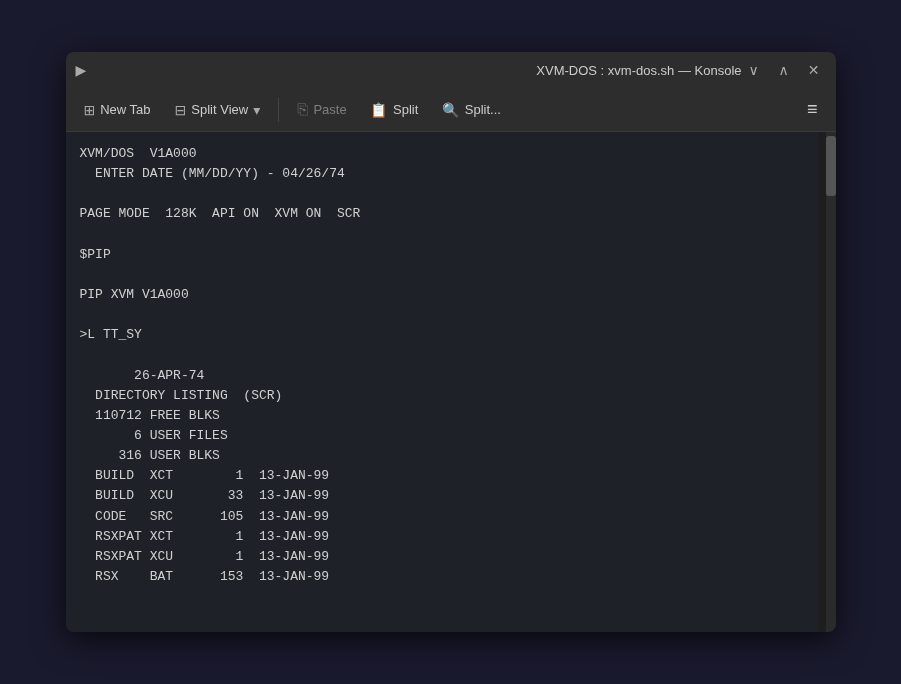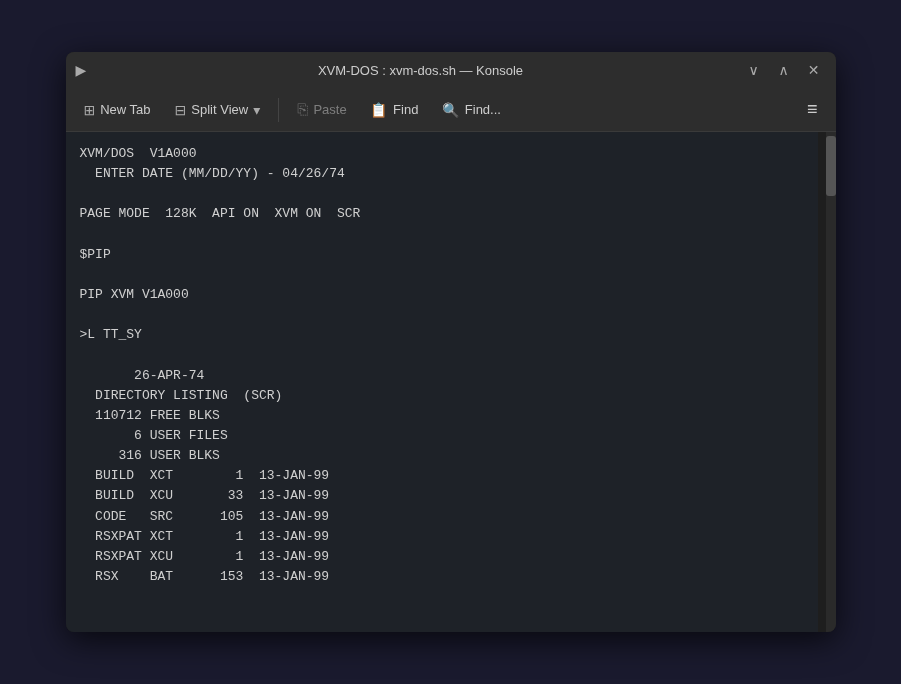--- a/index.html
+++ b/index.html
@@ -48,7 +48,7 @@
 
     .titlebar-title {
       flex: 1;
-      text-align: center;
+      text-align: right;
       color: #cccccc;
       font-size: 13px;
     }

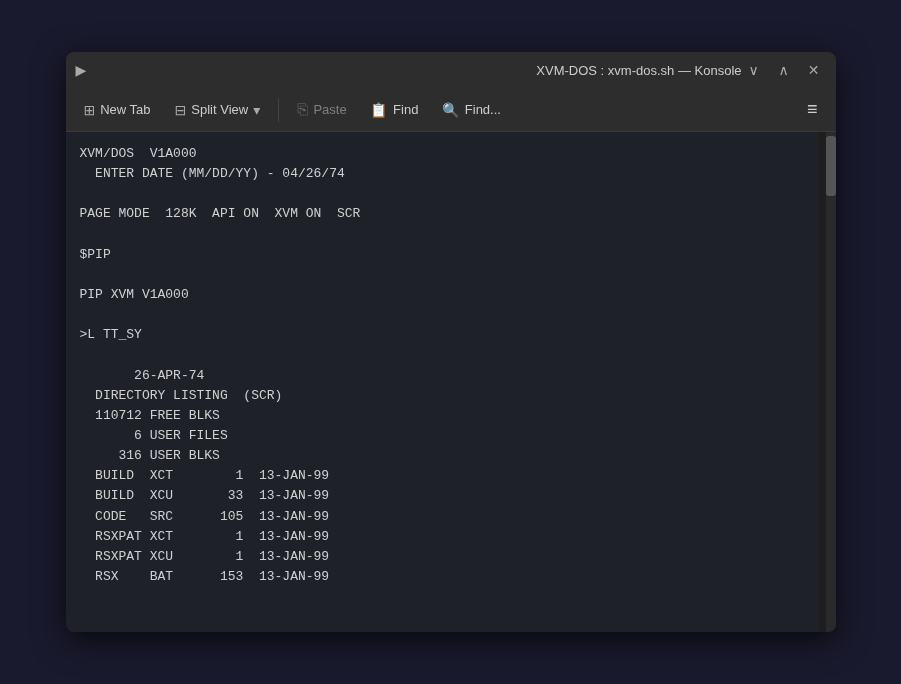--- a/index.html
+++ b/index.html
@@ -198,7 +198,7 @@
 
     <button class="toolbar-btn">
       <span class="tb-icon">📋</span>
-      <span>Find</span>
+      <span>Split</span>
     </button>
 
     <button class="toolbar-btn">

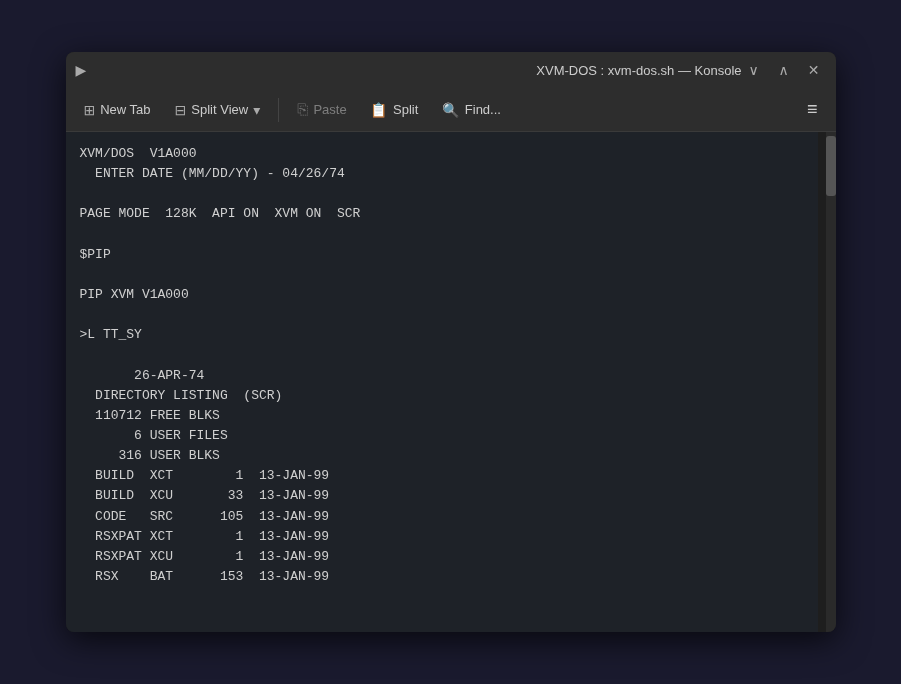--- a/index.html
+++ b/index.html
@@ -203,7 +203,7 @@
 
     <button class="toolbar-btn">
       <span class="tb-icon">🔍</span>
-      <span>Find...</span>
+      <span>Split...</span>
     </button>
 
     <div style="flex:1"></div>

